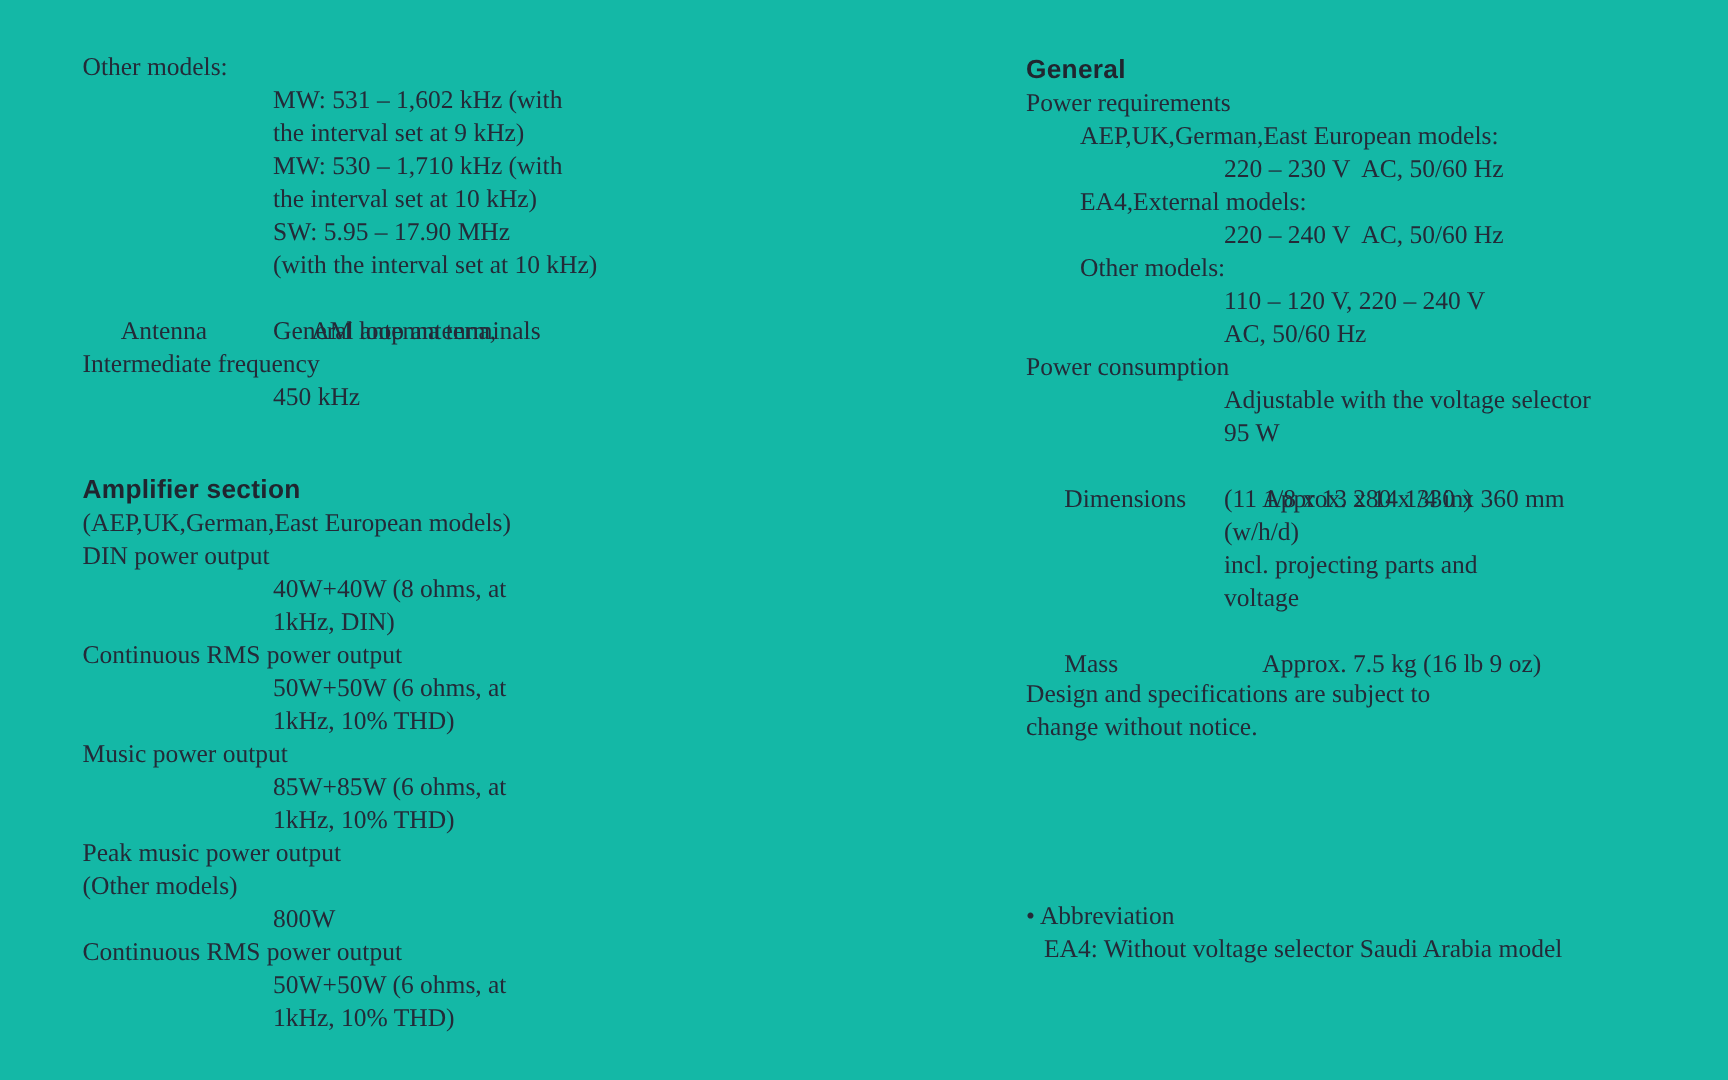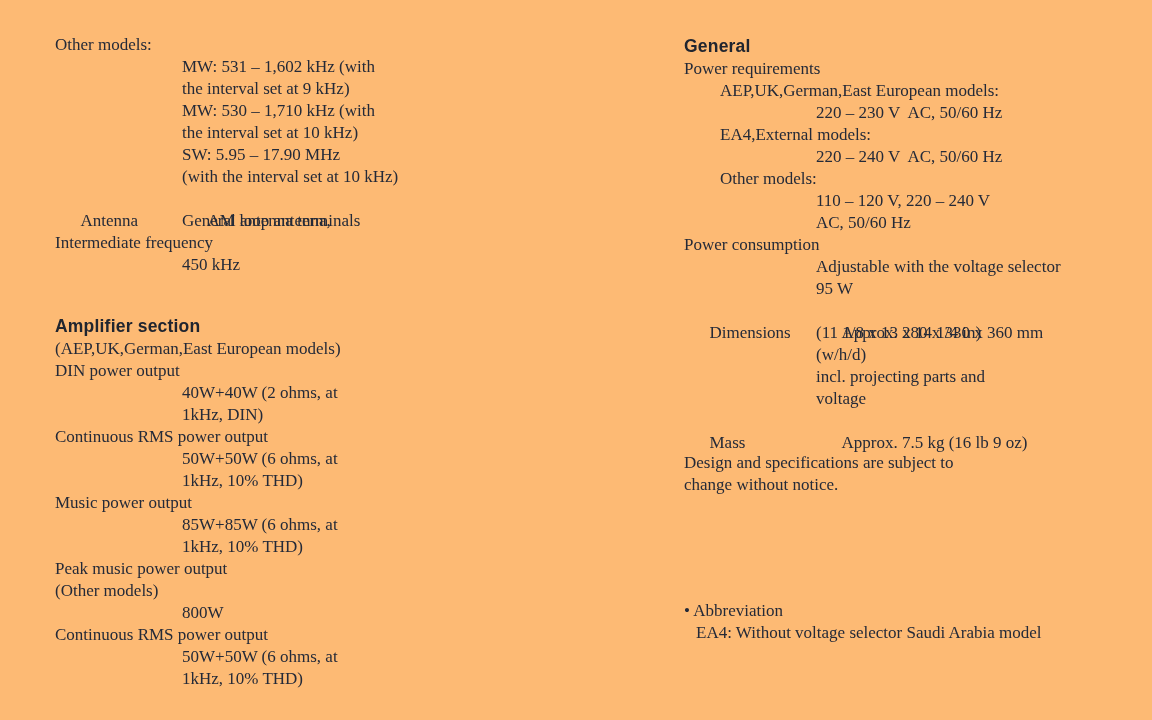--- a/index.html
+++ b/index.html
@@ -7,7 +7,7 @@
     position: relative;
     width: 1152px;
     height: 720px;
-    background: #fdba74;
+    background: #14b8a6;
     overflow: hidden;
     font-family: "Liberation Serif", "DejaVu Serif", serif;
     font-size: 17px;

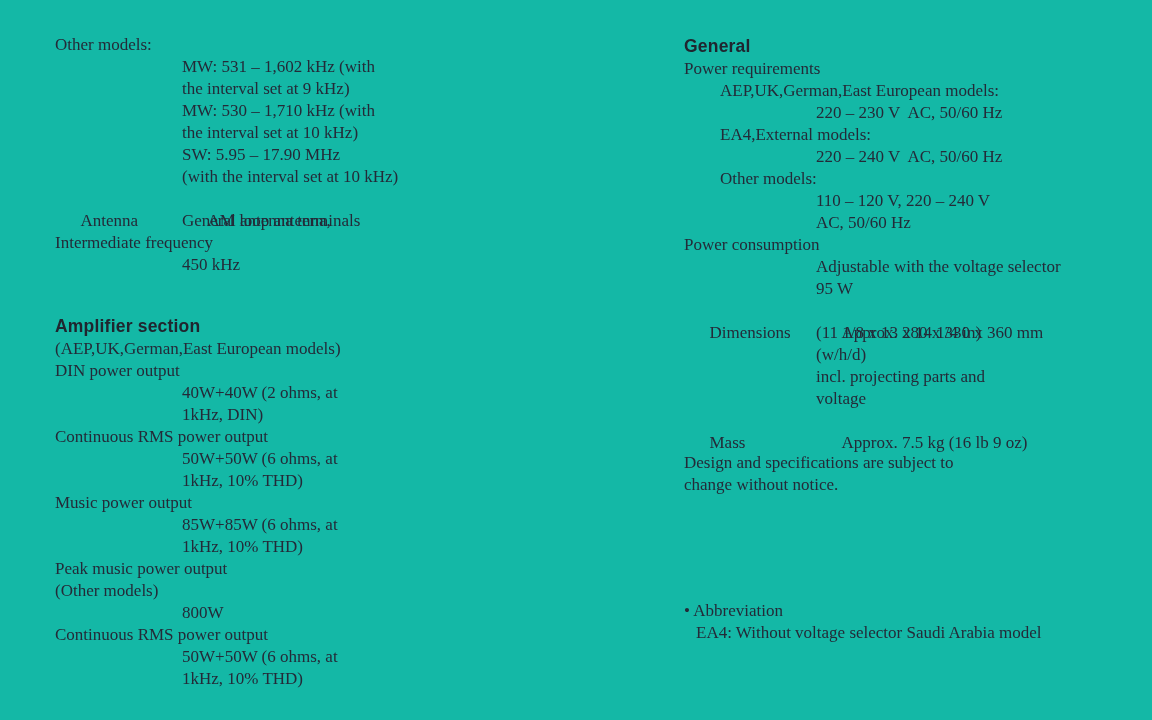--- a/index.html
+++ b/index.html
@@ -68,7 +68,7 @@
     <div class="heading">Amplifier section</div>
     <div class="line">(AEP,UK,German,East European models)</div>
     <div class="line">DIN power output</div>
-    <div class="line ind-v">40W+40W (2 ohms, at</div>
+    <div class="line ind-v">40W+40W (8 ohms, at</div>
     <div class="line ind-v">1kHz, DIN)</div>
     <div class="line">Continuous RMS power output</div>
     <div class="line ind-v">50W+50W (6 ohms, at</div>

